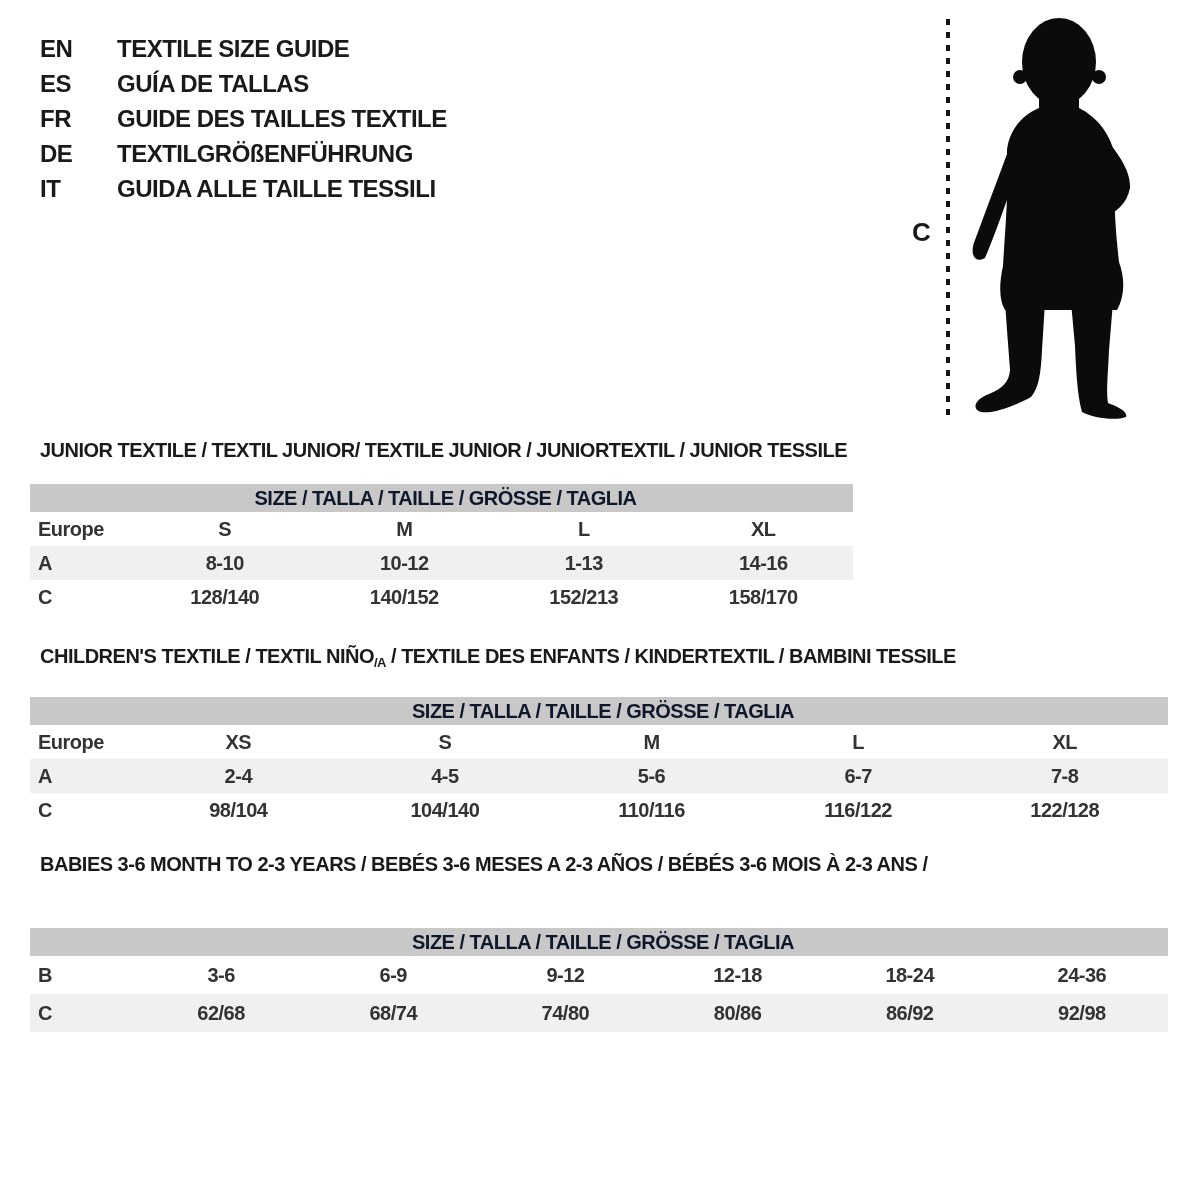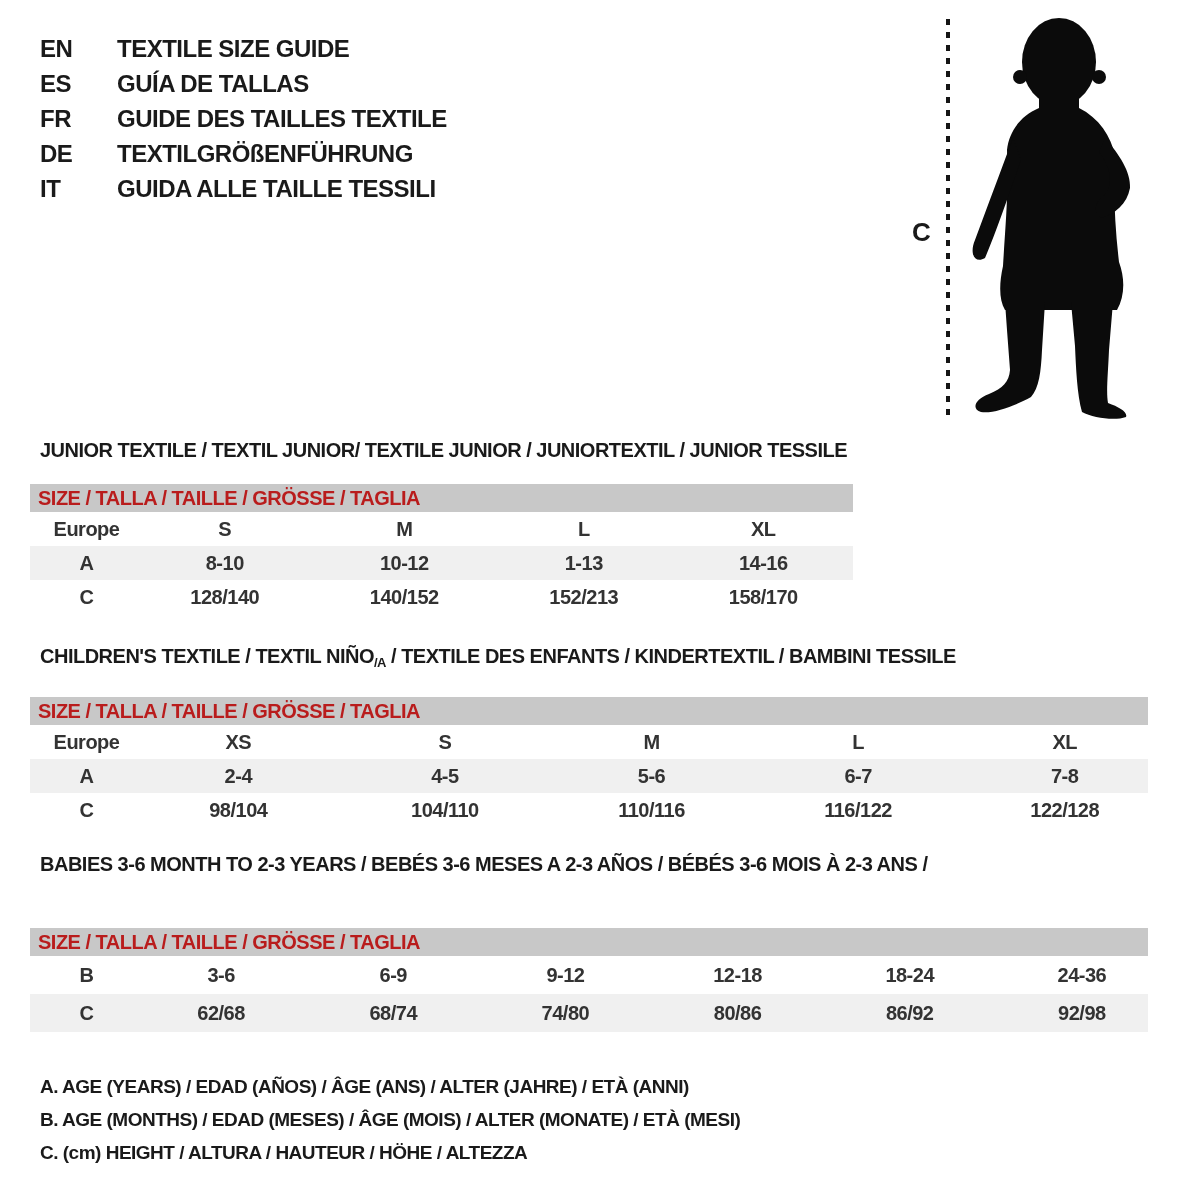--- a/index.html
+++ b/index.html
@@ -7,6 +7,7 @@
     position:relative;width:1148px;height:1200px;background:#ffffff;overflow:hidden;
     font-family:"Liberation Sans", sans-serif;font-weight:bold;letter-spacing:-0.5px;
     color:#1a1a1a;
+    padding-left:20px;
   }
   
   .langs{position:absolute;left:40px;top:31px;}

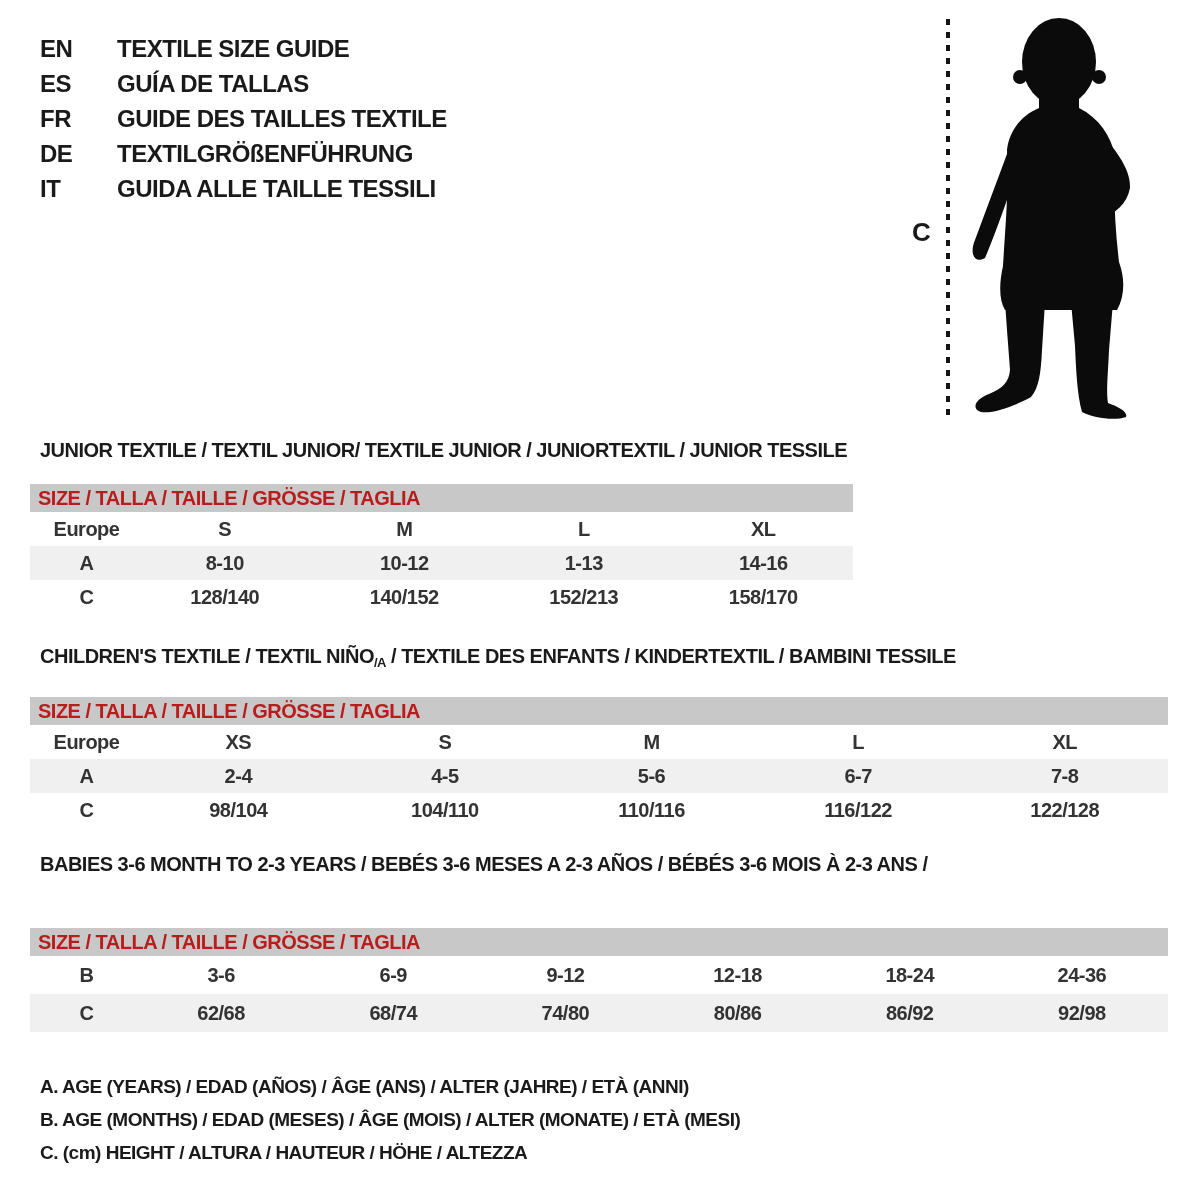--- a/index.html
+++ b/index.html
@@ -32,7 +32,7 @@
   }
   table.sizes td.lbl{text-align:center;padding-left:8px;}
   table.sizes tr.bar td{
-    background:#c8c8c8;color:#b91c1c;text-align:left;padding-left:8px;font-size:20px;
+    background:#c8c8c8;color:#0f172a;text-align:center;padding-left:8px;font-size:20px;
   }
   table.sizes tr.alt td{background:#f0f0f0;}
   

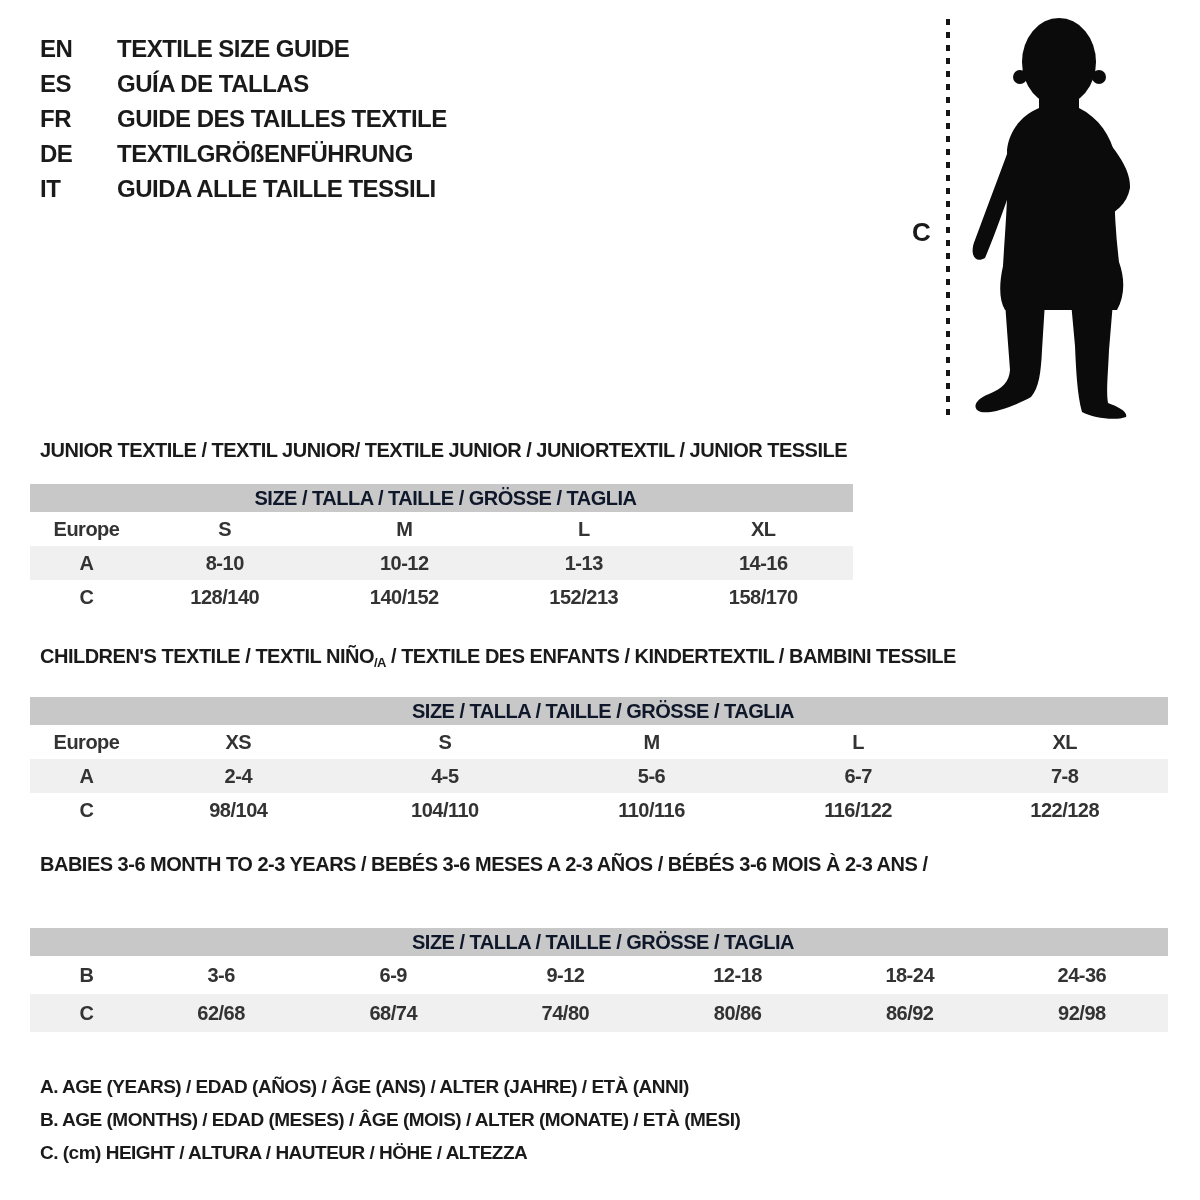--- a/index.html
+++ b/index.html
@@ -30,7 +30,7 @@
     font-weight:bold;font-size:20px;color:#333333;text-align:center;
     padding:0;letter-spacing:-0.5px;white-space:nowrap;
   }
-  table.sizes td.lbl{text-align:center;padding-left:8px;}
+  table.sizes td.lbl{text-align:left;padding-left:8px;}
   table.sizes tr.bar td{
     background:#c8c8c8;color:#0f172a;text-align:center;padding-left:8px;font-size:20px;
   }

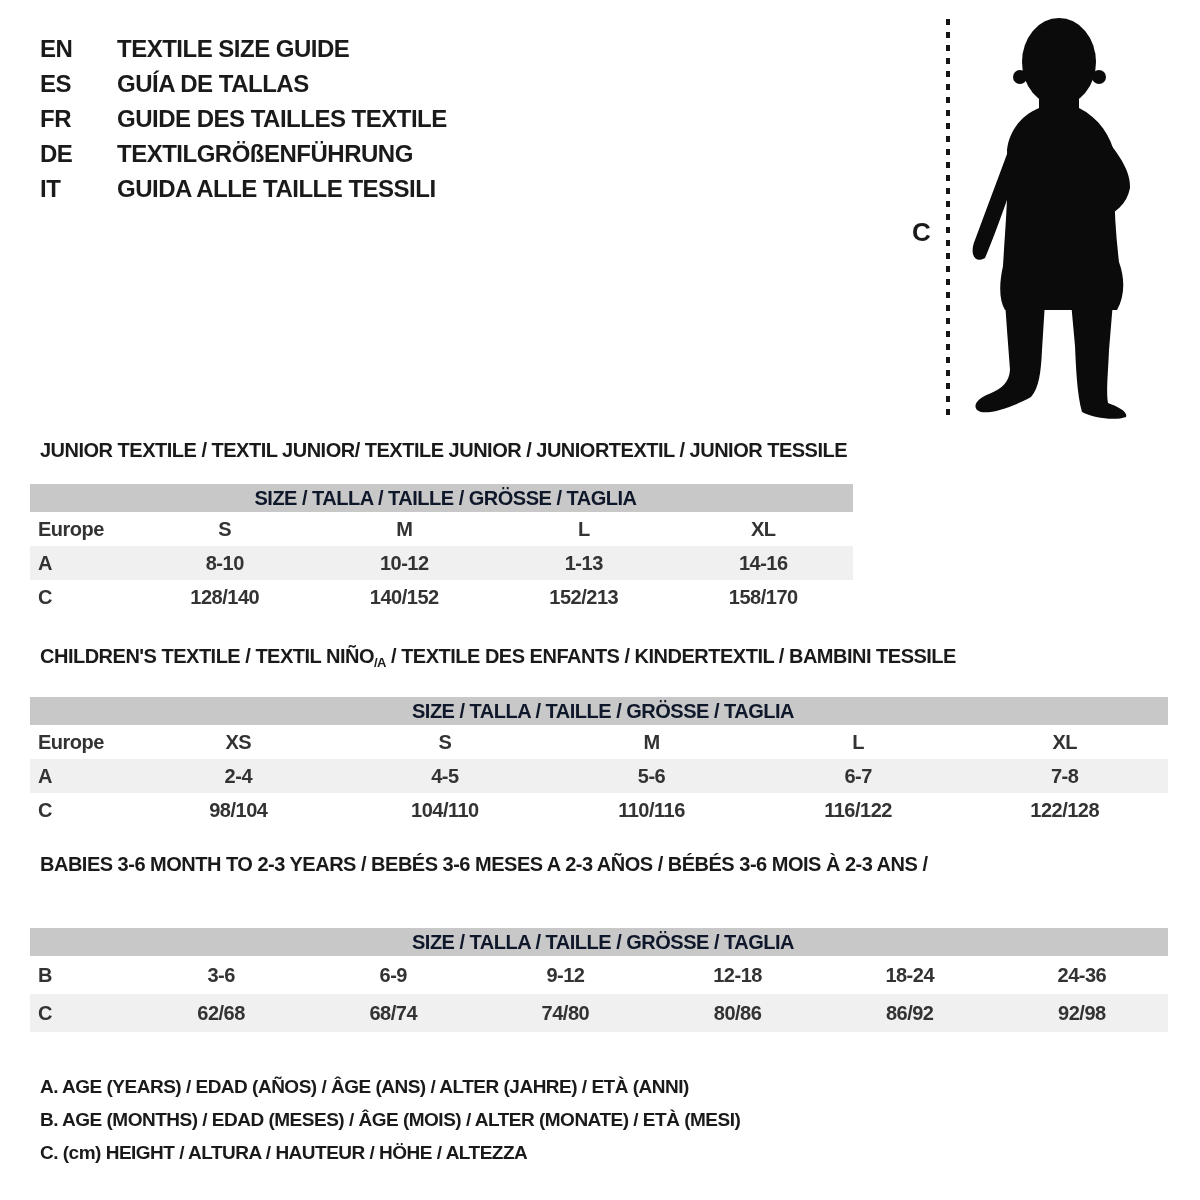--- a/index.html
+++ b/index.html
@@ -160,7 +160,7 @@
       <tr style="height:34px">
         <td class="lbl">C</td>
         <td>98/104</td>
-        <td>104/110</td>
+        <td>104/140</td>
         <td>110/116</td>
         <td>116/122</td>
         <td>122/128</td>

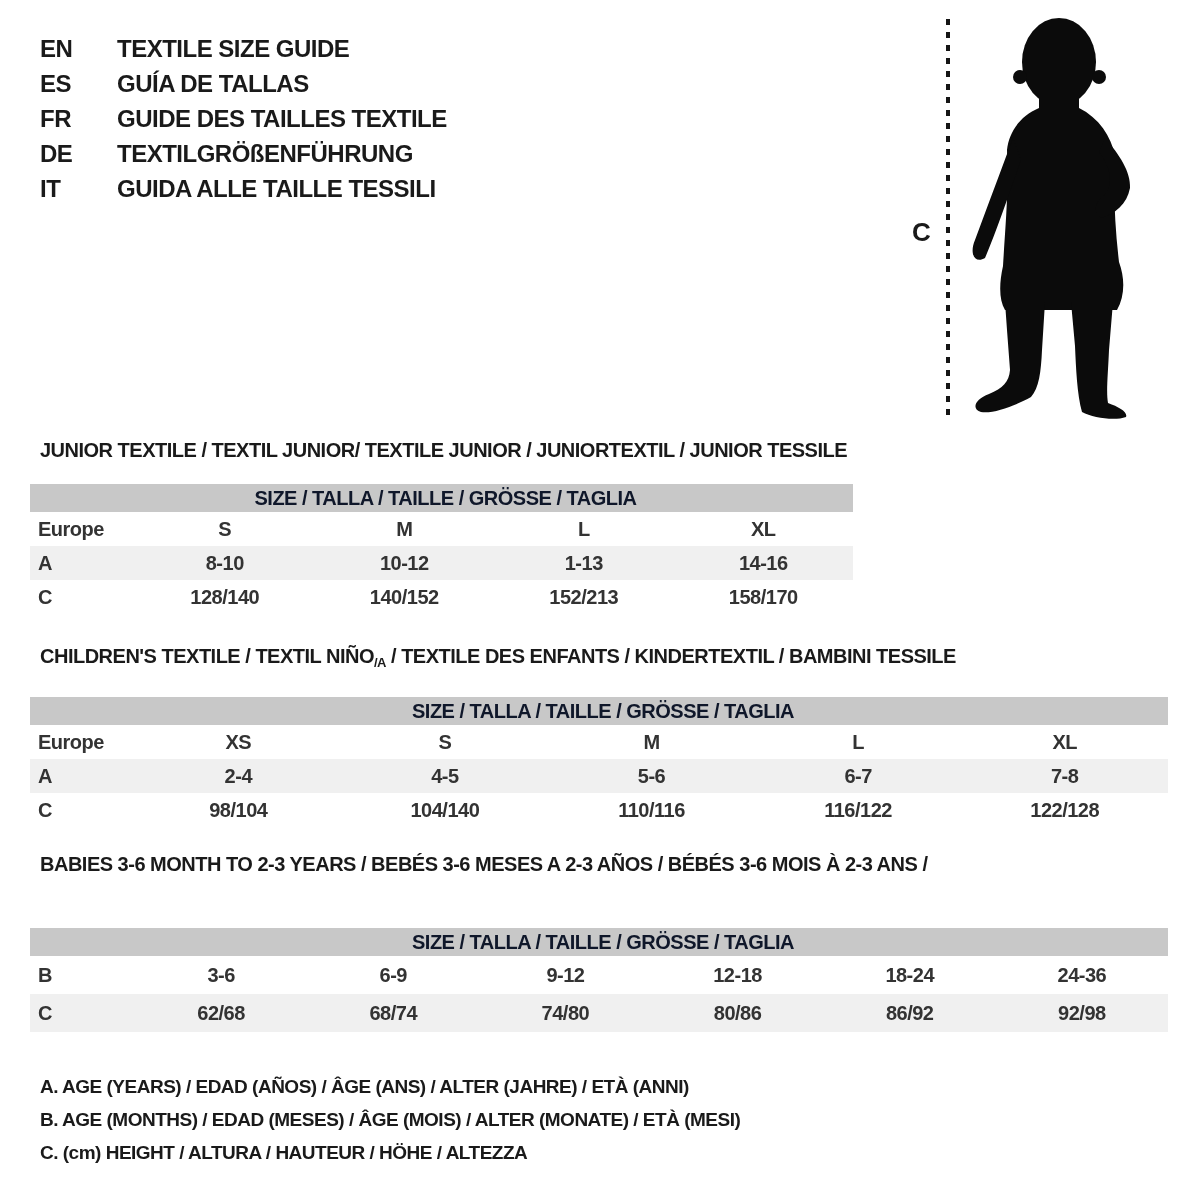--- a/index.html
+++ b/index.html
@@ -206,11 +206,6 @@
     </tbody>
   </table>
 
-  <div class="notes">
-    <div>A. AGE (YEARS) / EDAD (AÑOS) / ÂGE (ANS) / ALTER (JAHRE) / ETÀ (ANNI)</div>
-    <div>B. AGE (MONTHS) / EDAD (MESES) / ÂGE (MOIS) / ALTER (MONATE) / ETÀ (MESI)</div>
-    <div>C. (cm) HEIGHT / ALTURA / HAUTEUR / HÖHE / ALTEZZA</div>
-  </div>
 
 </div>
 

